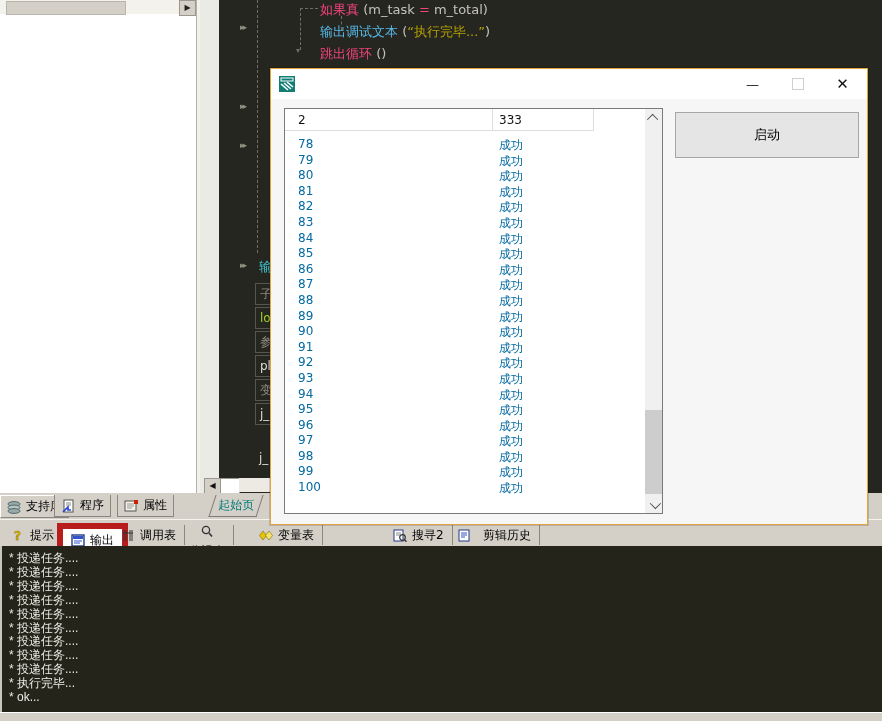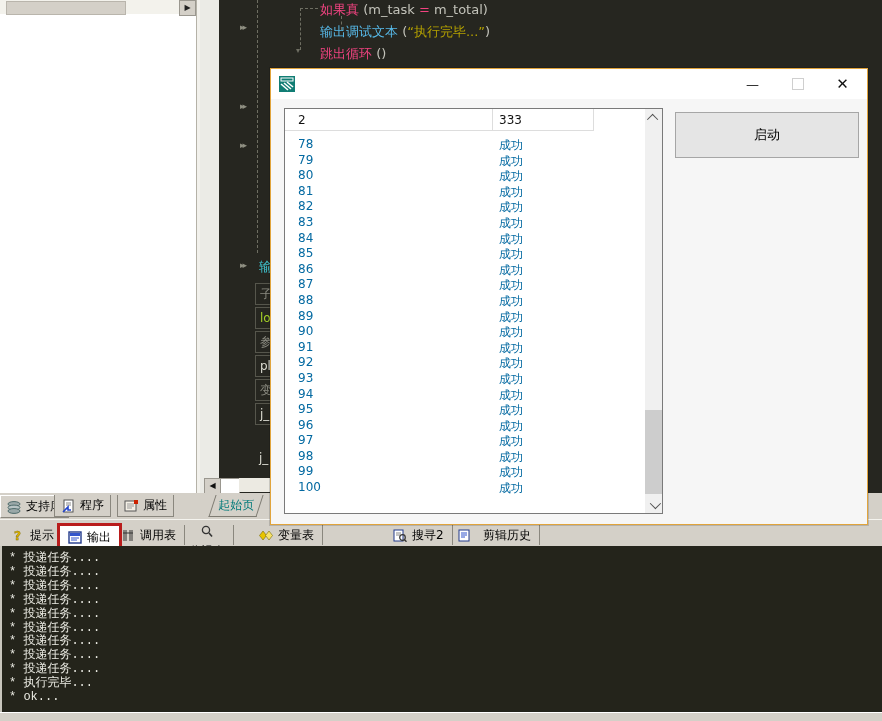--- a/index.html
+++ b/index.html
@@ -45,7 +45,7 @@
   
   #out-tabbar{left:0;top:519px;width:882px;height:27px;background:#d4d0c8;border-top:1px solid #f4f3ee;}
   .otab{position:absolute;top:5px;height:20px;display:flex;align-items:center;gap:5px;padding:0 8px;font-size:12px;color:#000;border-right:1px solid #8a877e;}
-  .otab.selected{background:#ffffff;border:3px solid #b91c1c;height:22px;top:3px;}
+  .otab.selected{background:#ffffff;border:6px solid #b91c1c;height:22px;top:3px;}
   .oicon{width:14px;height:13px;display:inline-block;position:relative;}
 
   

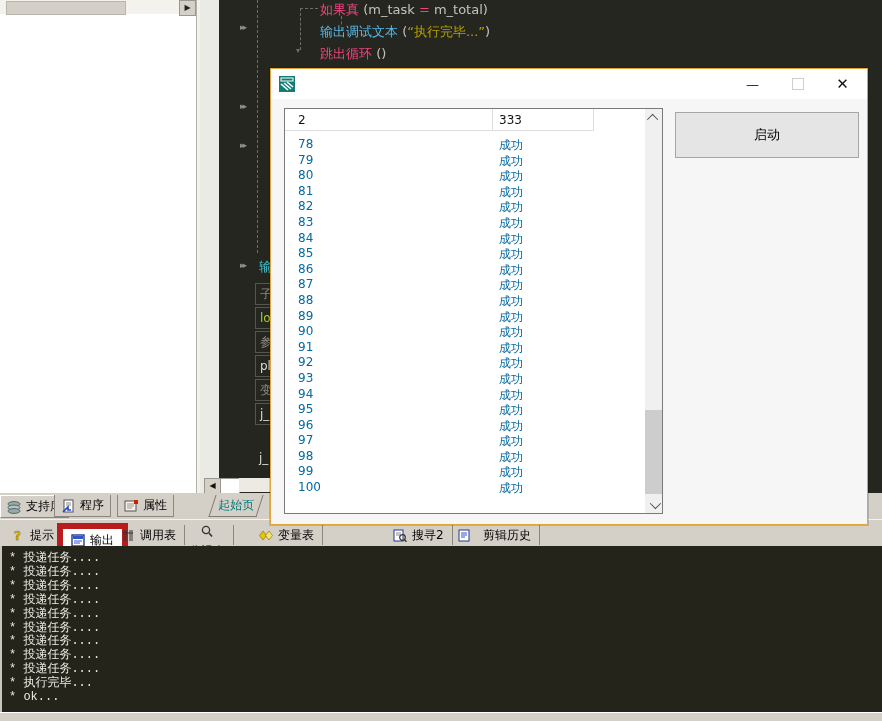--- a/index.html
+++ b/index.html
@@ -49,7 +49,7 @@
   .oicon{width:14px;height:13px;display:inline-block;position:relative;}
 
   
-  #console{left:0;top:546px;width:880px;height:166px;background:#24241b;border-left:2px solid #c9c6bd;color:#ebebe3;font-family:Liberation Mono, monospace;font-size:12px;padding-top:6px;overflow:hidden;}
+  #console{left:0;top:546px;width:880px;height:166px;background:#24241b;border-left:2px solid #c9c6bd;color:#ebebe3;font-family:Liberation Sans, sans-serif;font-size:12px;padding-top:6px;overflow:hidden;}
   .console-line{line-height:13.9px;white-space:pre;padding-left:7px;}
 
   #status-bar{left:0;top:712px;width:882px;height:9px;background:#d4d0c8;border-top:1px solid #ffffff;}

